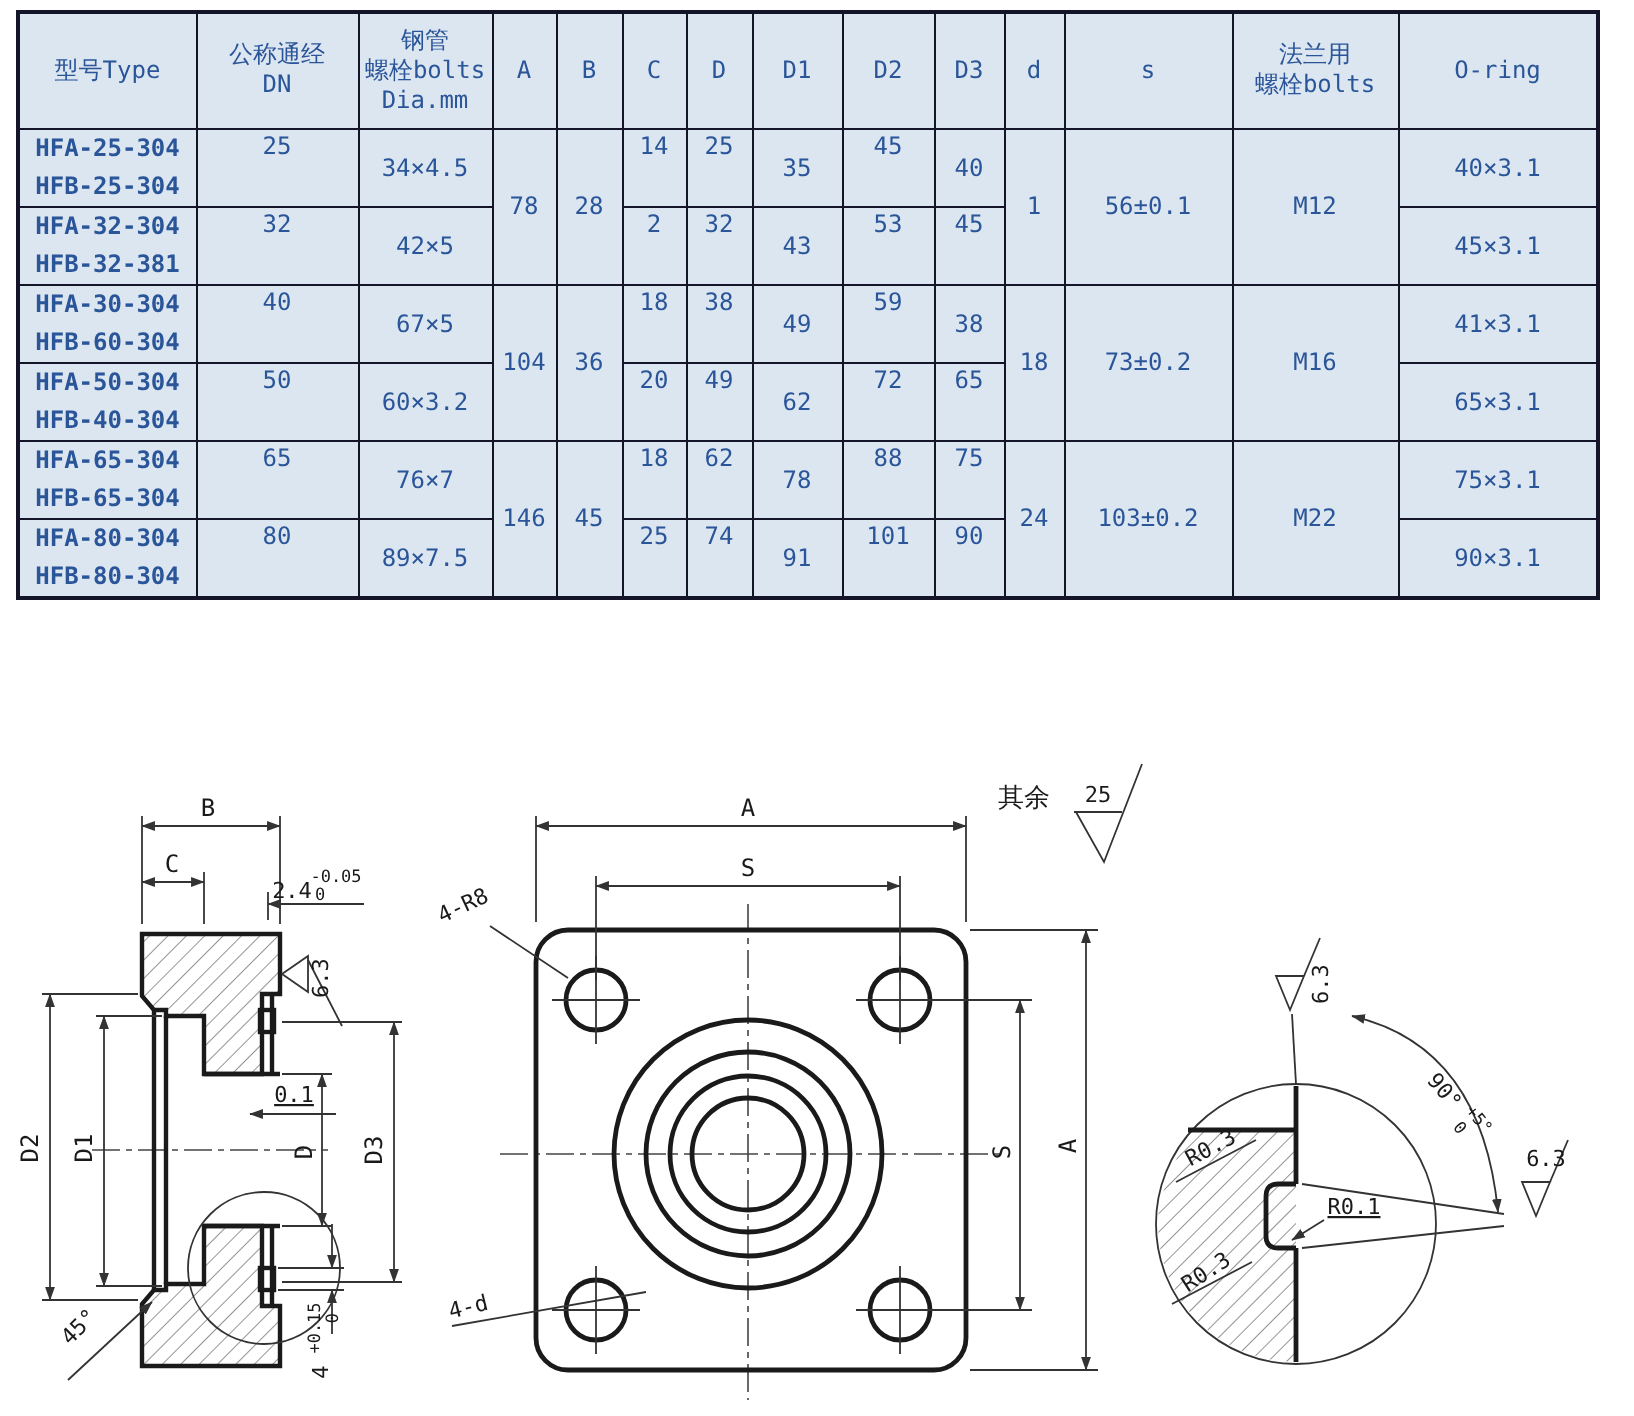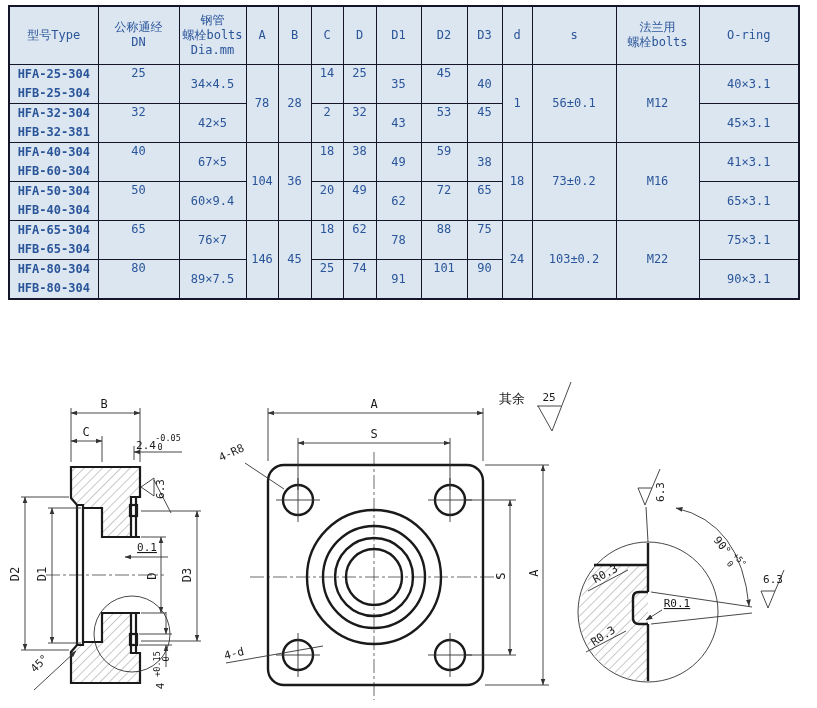--- a/index.html
+++ b/index.html
@@ -113,7 +113,7 @@
 
   <tr class="r">
     <td class="two-line">
-      <div>HFA-40-304</div>
+      <div>HFA-30-304</div>
       <div>HFB-60-304</div>
     </td>
     <td class="va-top">40</td>

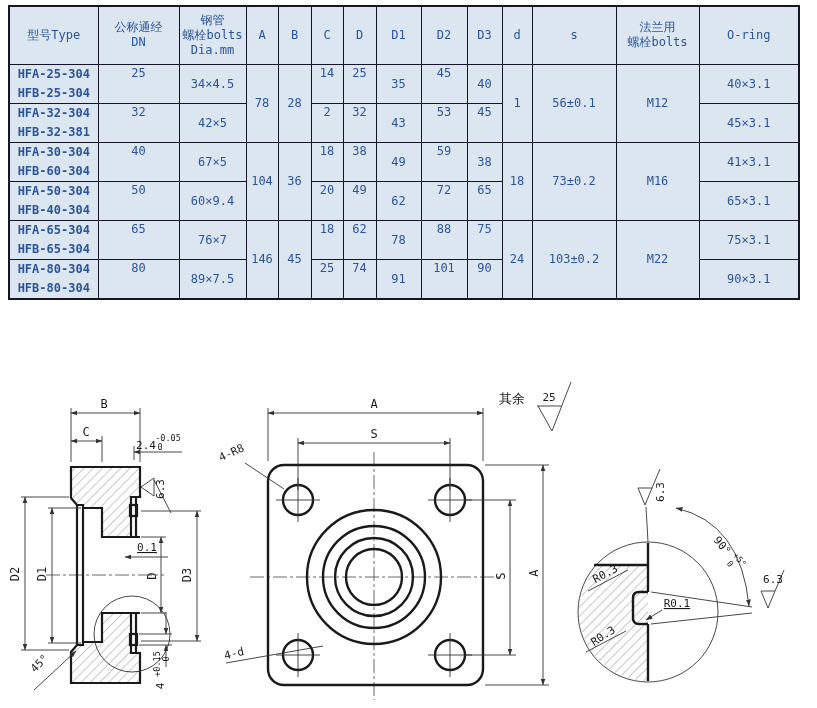--- a/index.html
+++ b/index.html
@@ -136,7 +136,7 @@
       <div>HFB-40-304</div>
     </td>
     <td class="va-top">50</td>
-    <td>60×9.4</td>
+    <td>60×3.2</td>
     <td class="va-top">20</td>
     <td class="va-top">49</td>
     <td>62</td>

